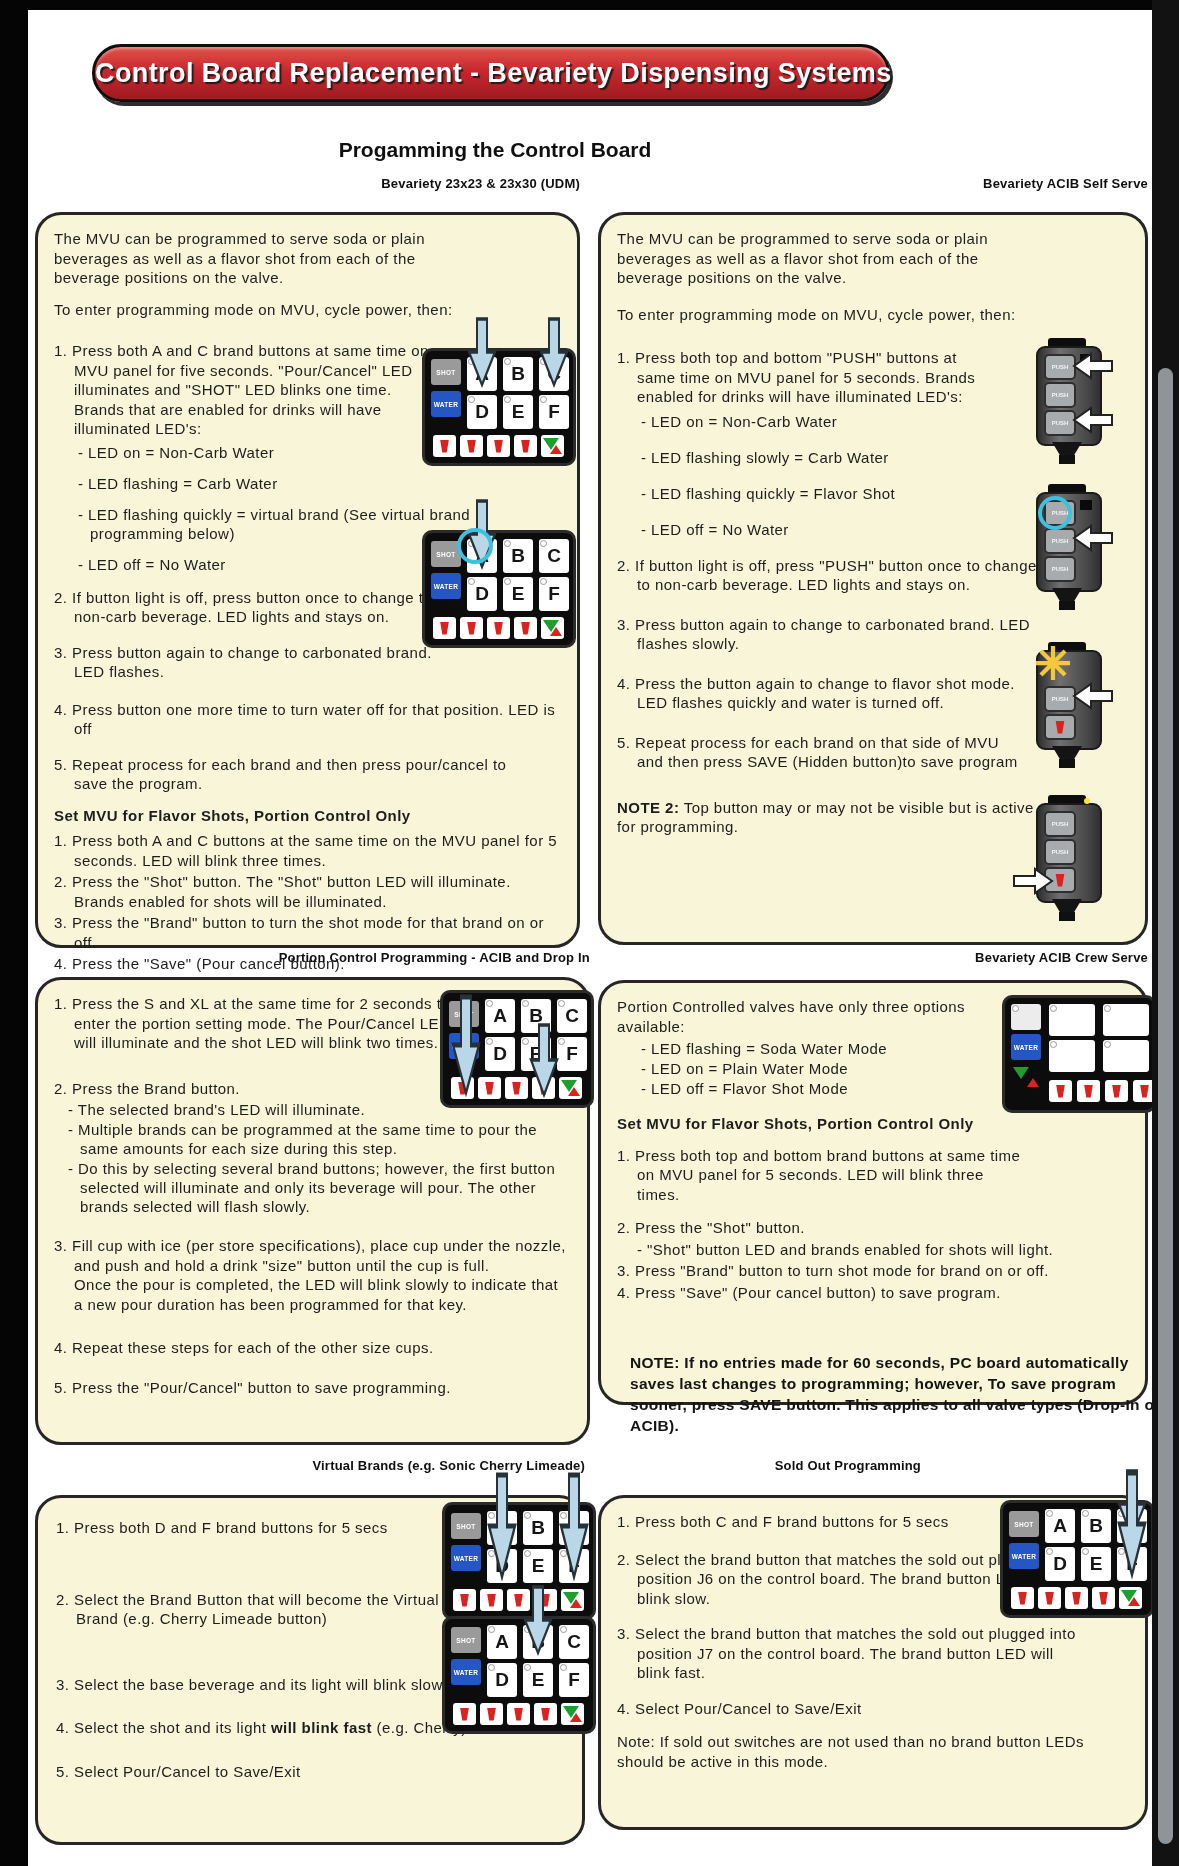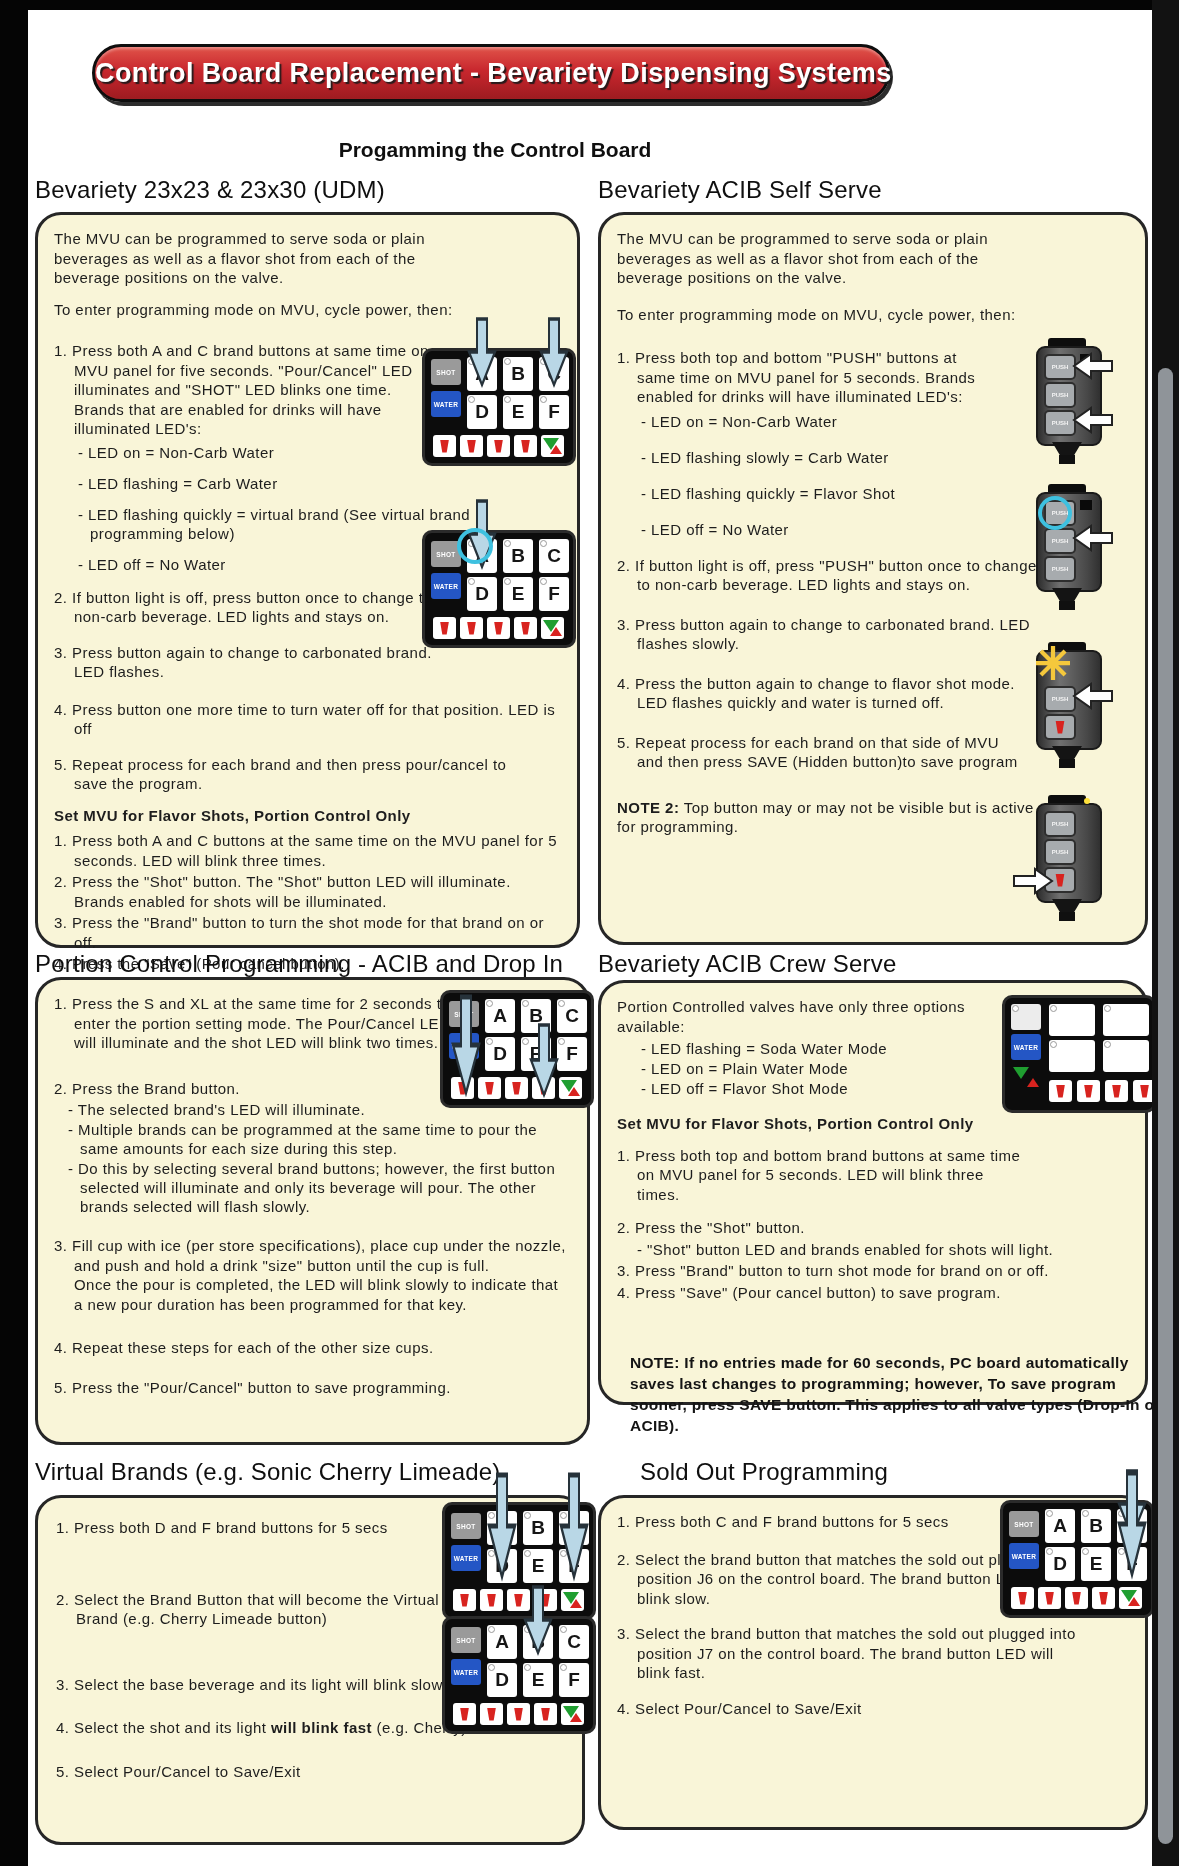--- a/index.html
+++ b/index.html
@@ -16,7 +16,7 @@
           letter-spacing:.4px;white-space:nowrap;text-shadow:2px 2px 1px rgba(25,25,25,.9);}
   .page-title{position:absolute;left:35px;top:138px;width:920px;text-align:center;
               font-size:21px;font-weight:bold;color:#0f0f0f;}
-  .sec-h{position:absolute;font-size:24px;font-weight:normal;text-align:left;color:#0f0f0f;letter-spacing:.2px;}
+  .sec-h{position:absolute;font-size:13px;font-weight:bold;text-align:right;color:#0f0f0f;letter-spacing:.2px;}
 
   
   .box{position:absolute;background:#f9f5d8;border:3px solid #262626;border-radius:26px;

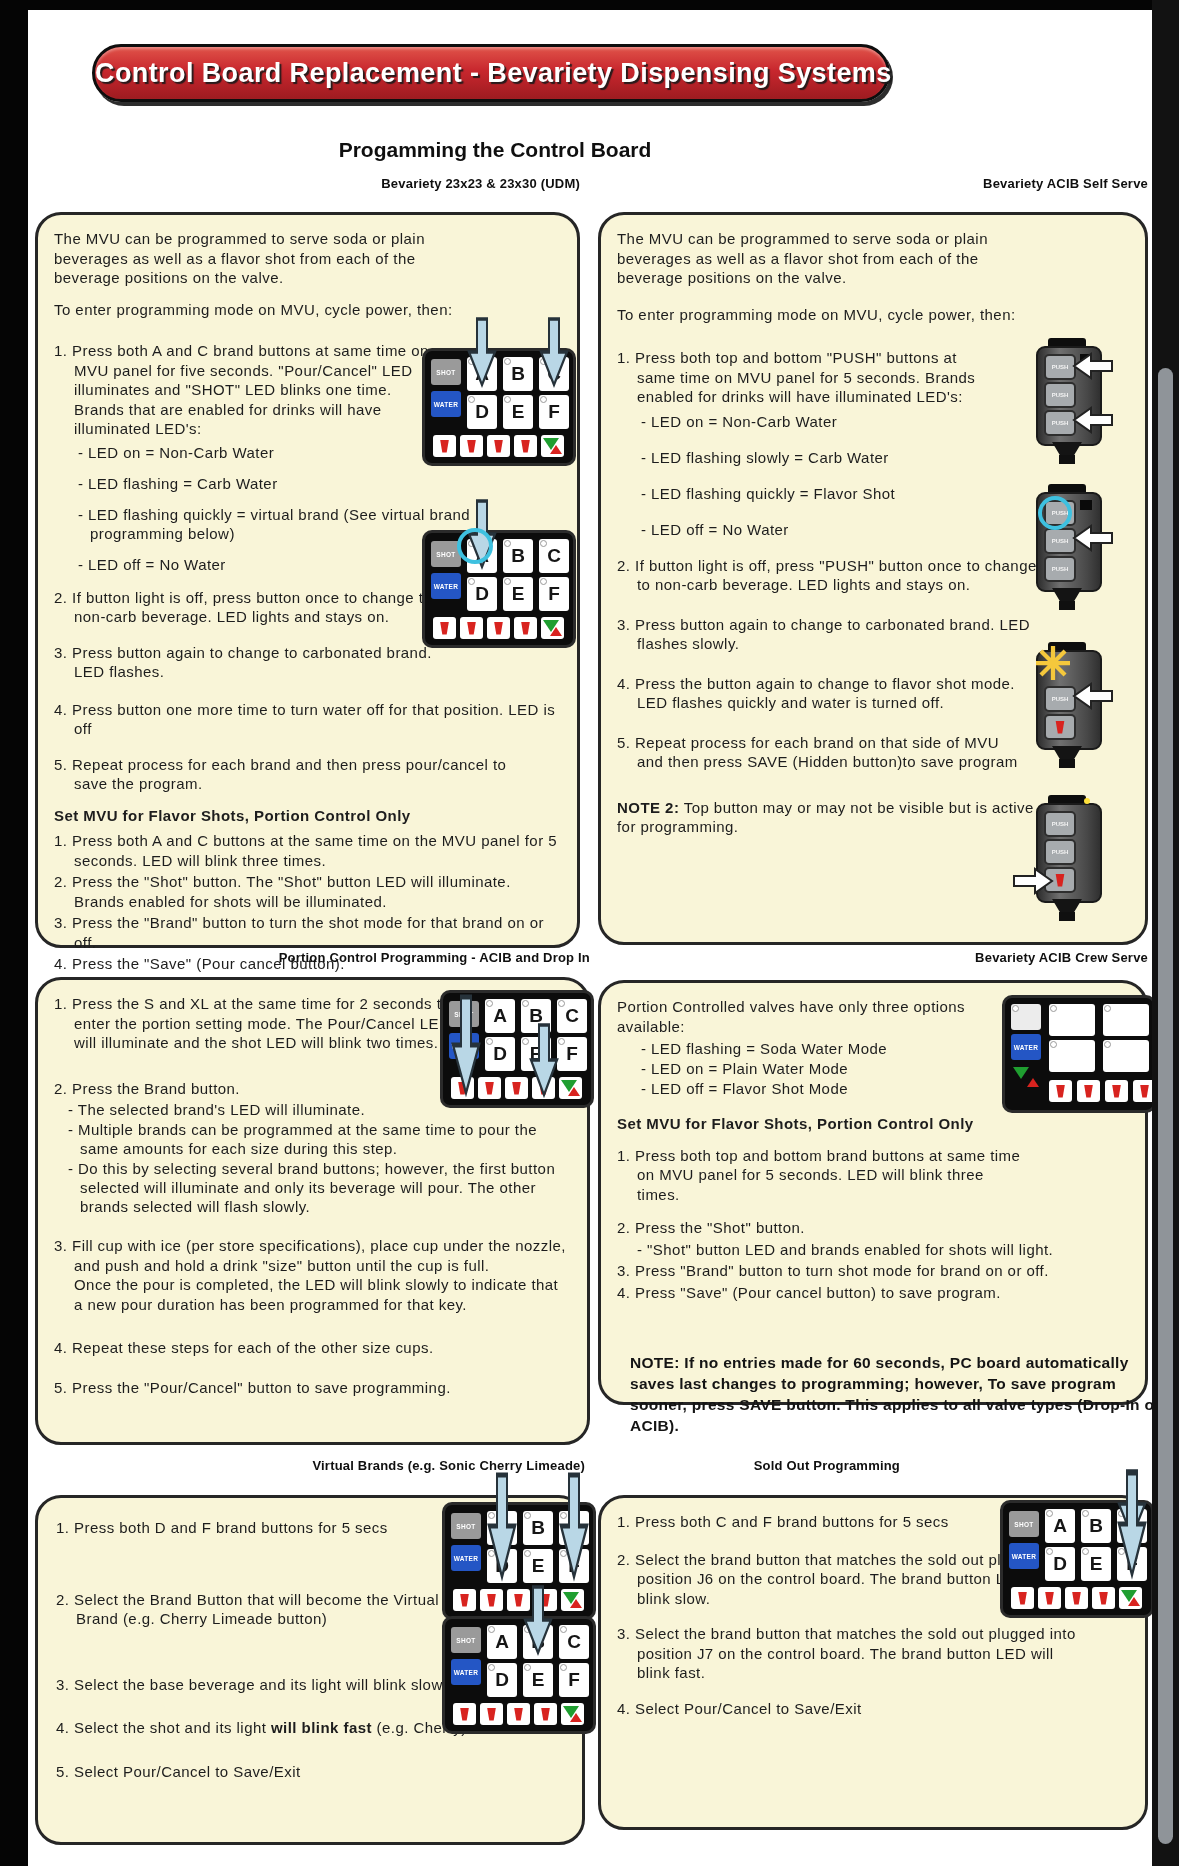--- a/index.html
+++ b/index.html
@@ -445,7 +445,7 @@
     </svg>
   </div>
 
-<div class="sec-h" style="left:640px;top:1458px;width:260px">Sold Out Programming</div>
+<div class="sec-h" style="left:661px;top:1458px;width:260px">Sold Out Programming</div>
 <div class="box" id="box-soldout" style="left:598px;top:1495px;width:550px;height:335px">
   <p class="step mw390" style="margin-bottom:18px">1.  Press both C and F brand buttons for 5 secs</p>
   <p class="step mw440" style="margin-bottom:16px">2.  Select the brand button that matches the sold out plugged into position J6 on the control board. The brand button LED will blink slow.</p>

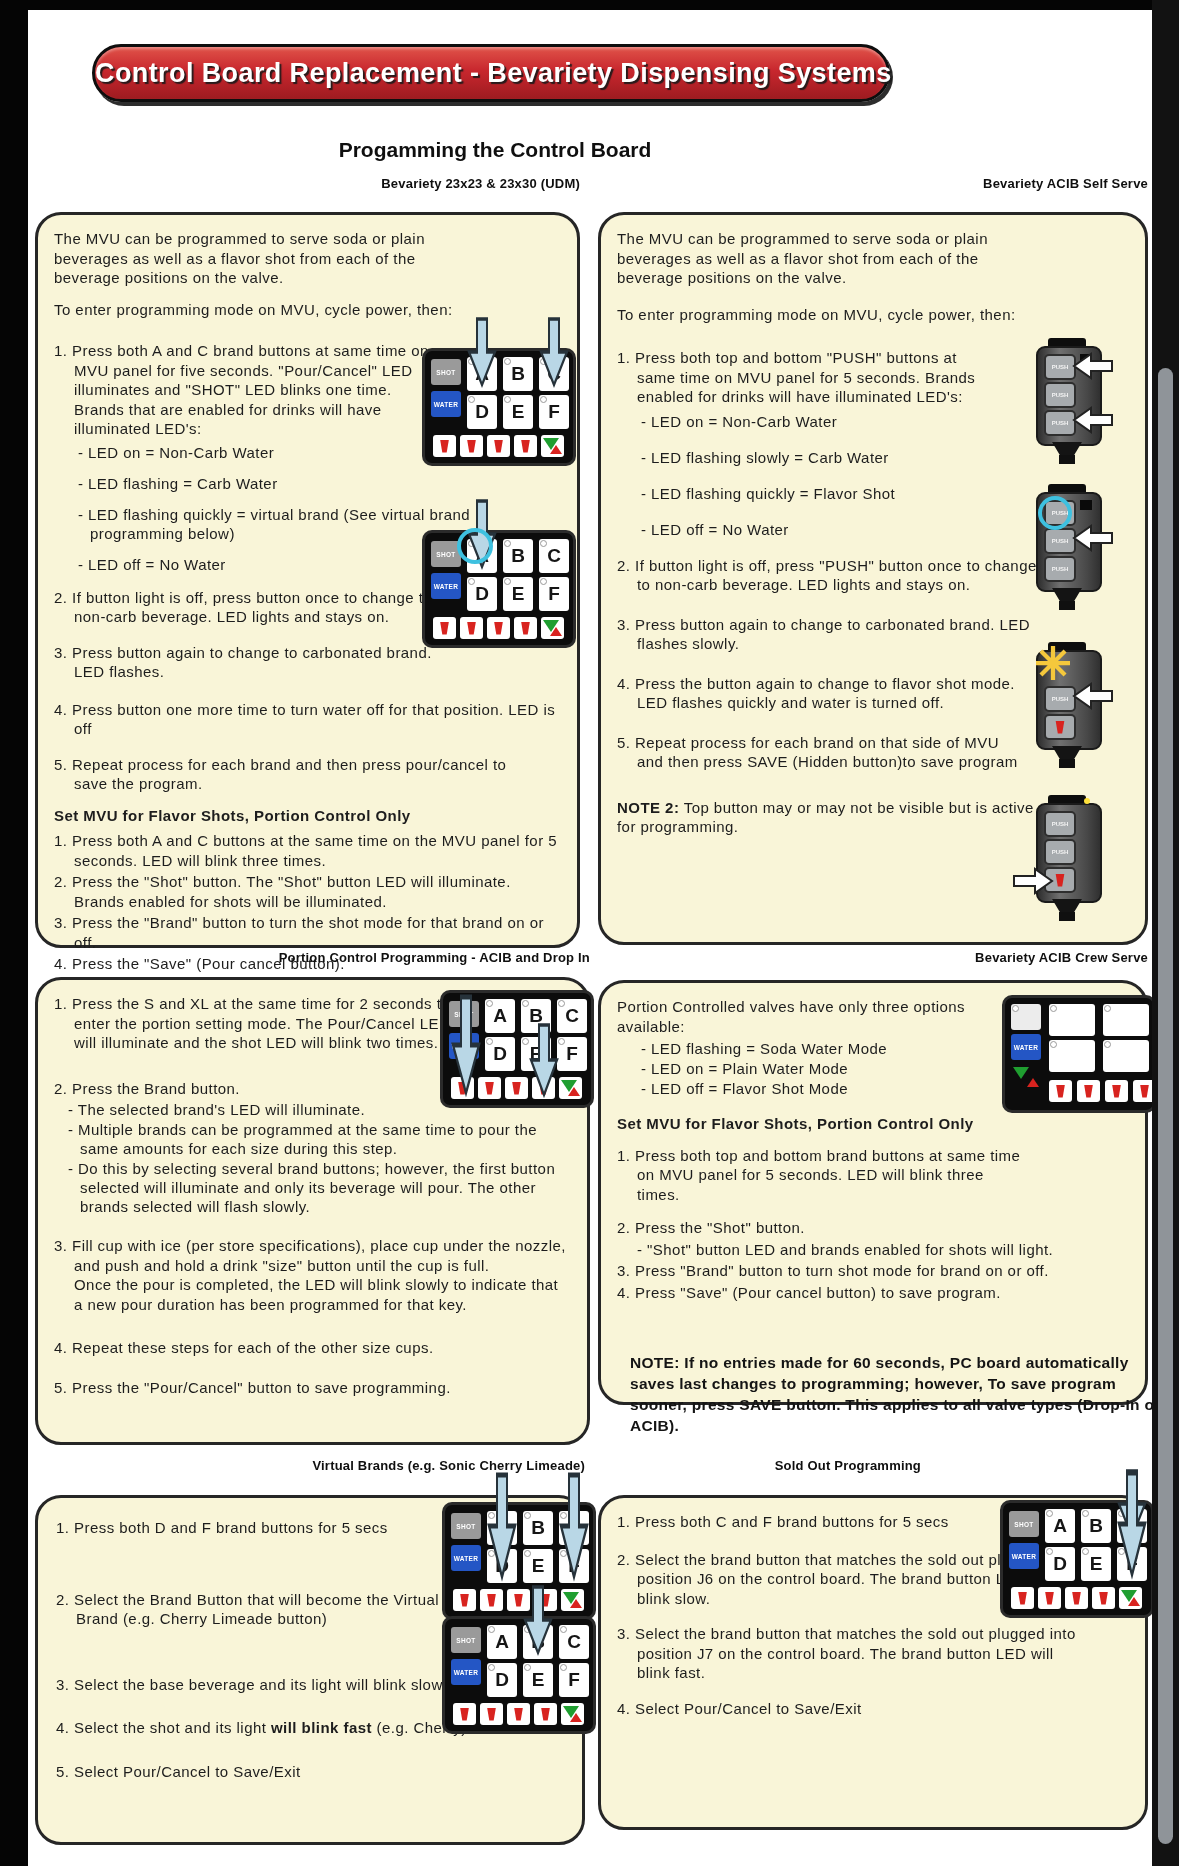--- a/index.html
+++ b/index.html
@@ -451,6 +451,7 @@
   <p class="step mw440" style="margin-bottom:16px">2.  Select the brand button that matches the sold out plugged into position J6 on the control board. The brand button LED will blink slow.</p>
   <p class="step mw440" style="margin-bottom:16px">3.  Select the brand button that matches the sold out plugged into position J7 on the control board. The brand button LED will blink fast.</p>
   <p class="step" style="margin-bottom:14px">4.  Select Pour/Cancel to Save/Exit</p>
+  <p class="mw530">Note: If sold out switches are not used than no brand button LEDs should be active in this mode.</p>
 </div>
 <div class="keypad" style="left:1000px;top:1500px">
     <div class="kp-btn kp-side kp-shot" style="top:8px">SHOT</div>

